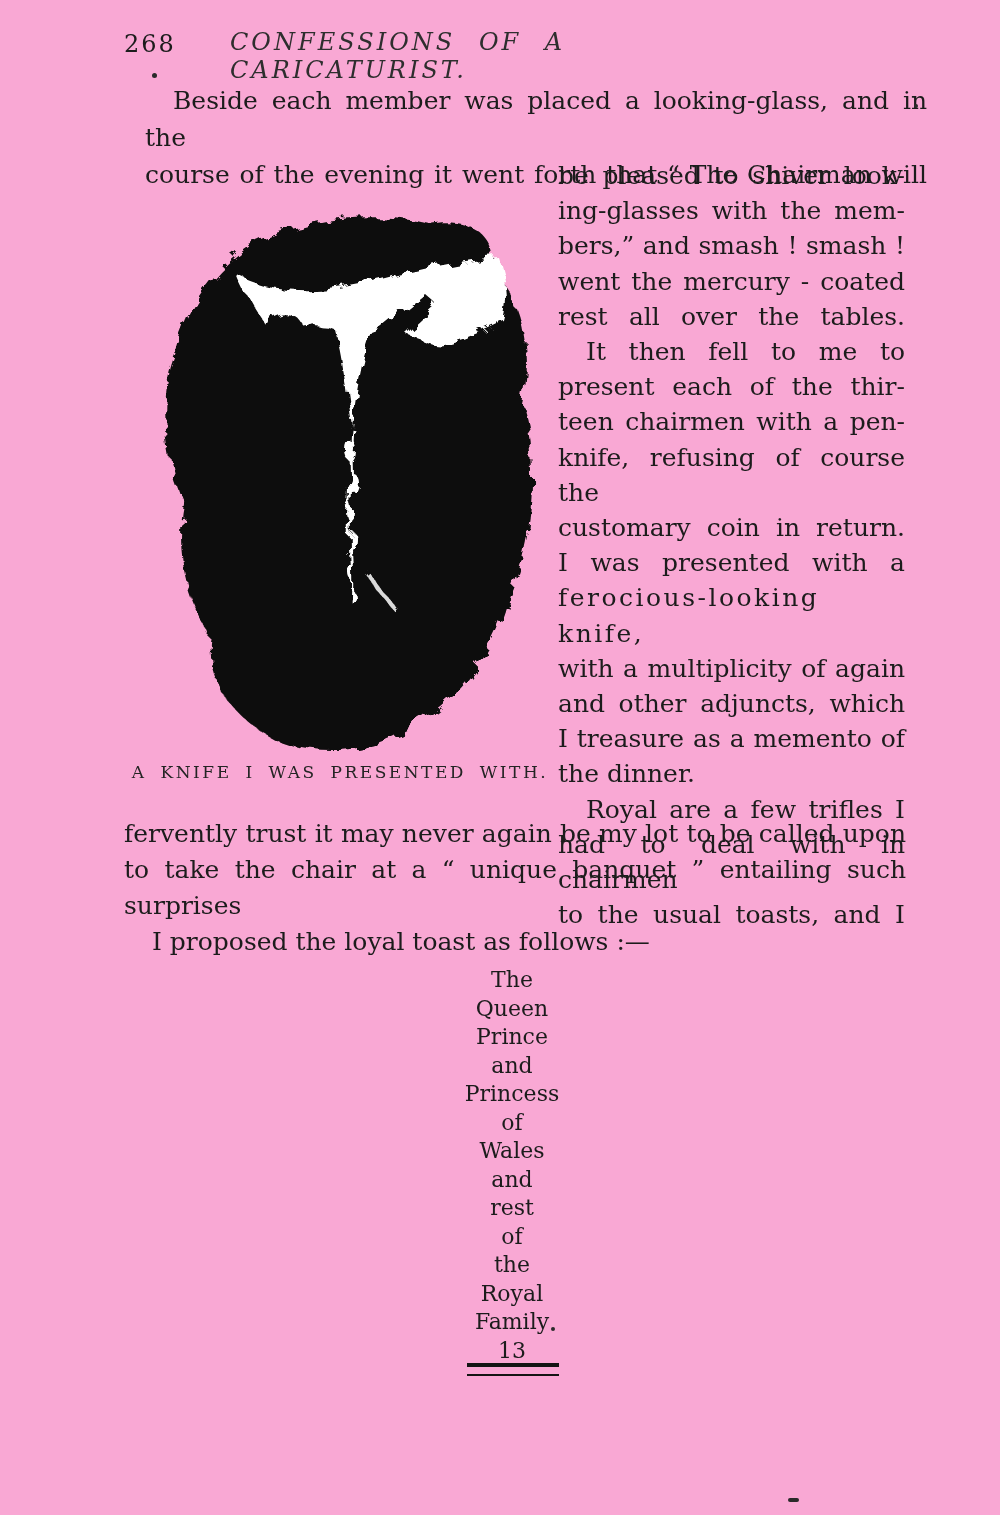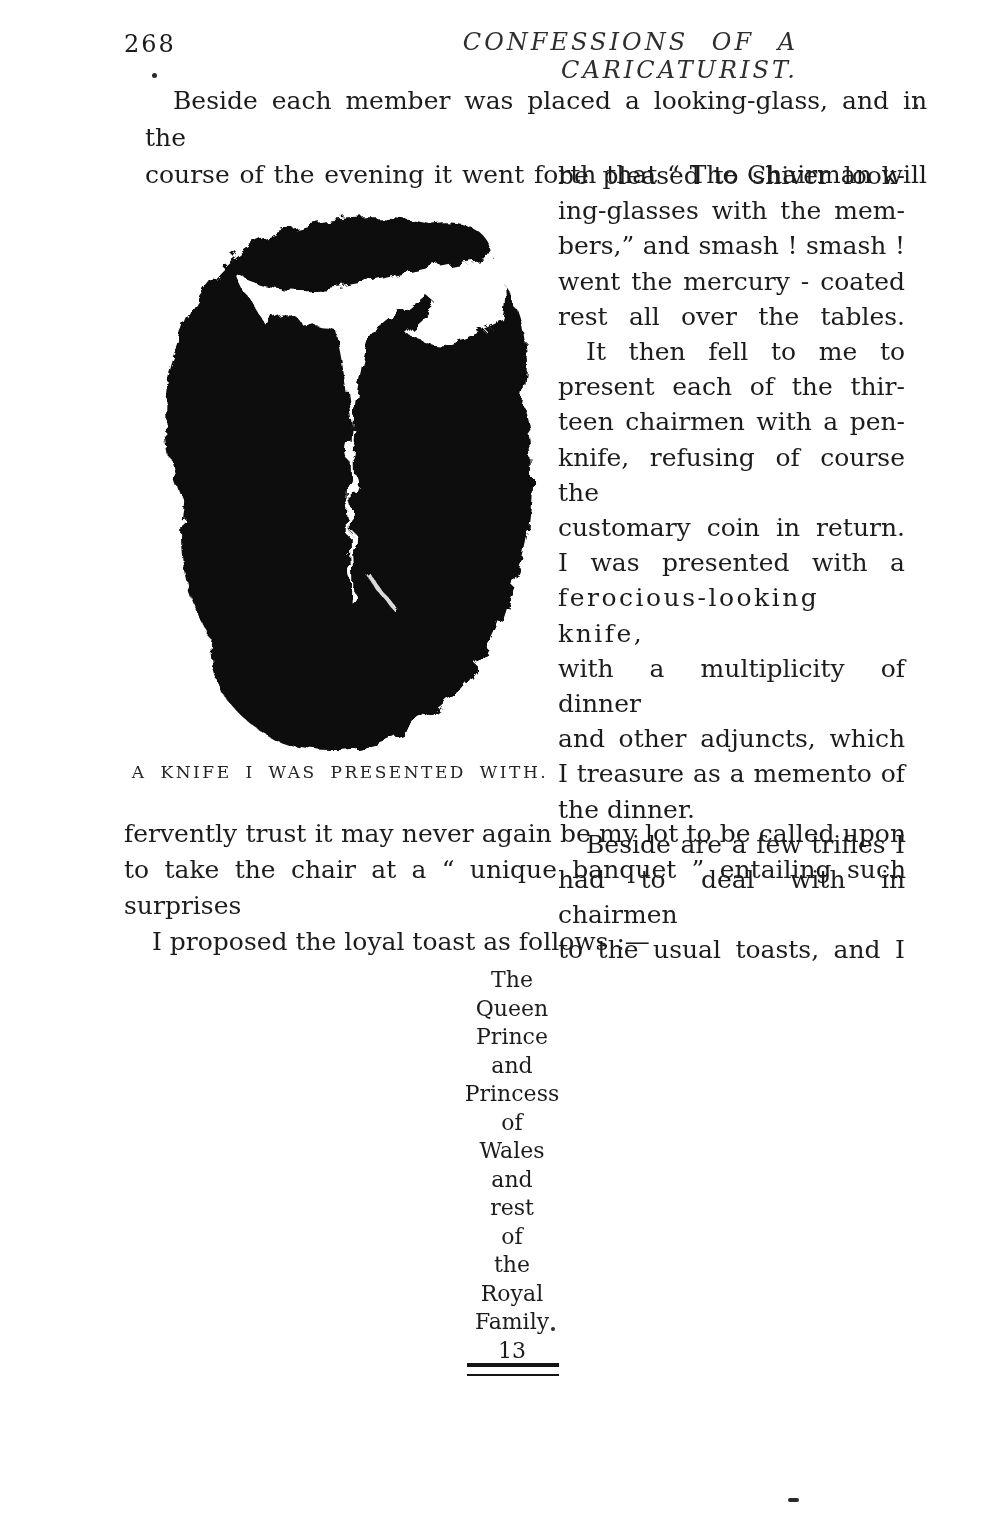--- a/index.html
+++ b/index.html
@@ -4,7 +4,7 @@
 <style>
   html,body { margin:0; padding:0; background:#e8e8e8; }
   .page {
-    position:relative; width:1000px; height:1515px; background:#ffffff;
+    position:relative; width:1000px; height:1515px; background:#f9a8d4;
     font-family:"DejaVu Serif","Liberation Serif",serif; color:#1c1c1c;
     overflow:hidden; margin:0 auto;
   }

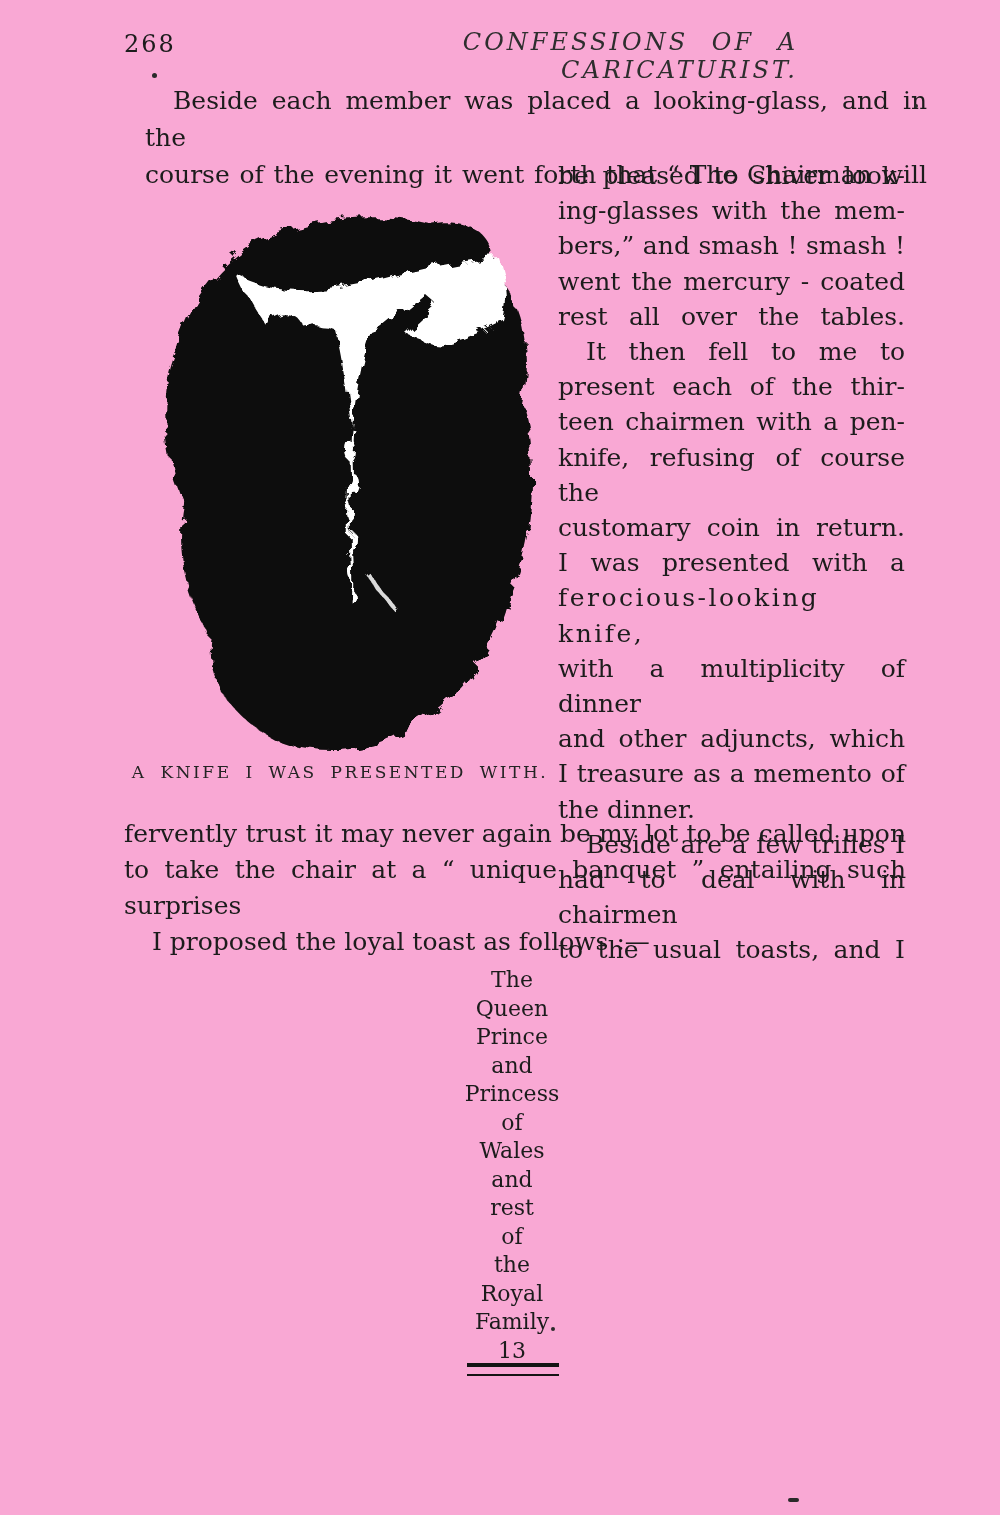--- a/index.html
+++ b/index.html
@@ -11,7 +11,7 @@
   
   .hdr-num { position:absolute; top:30px; left:124px; font-size:24px; letter-spacing:2px; }
   .hdr-title {
-    position:absolute; top:28px; left:218px; width:580px; text-align:right;
+    position:absolute; top:28px; left:230px; width:580px; text-align:left;
     font-style:italic; font-size:24px; letter-spacing:3px; word-spacing:13px; color:#2e2e2e;
   }
   

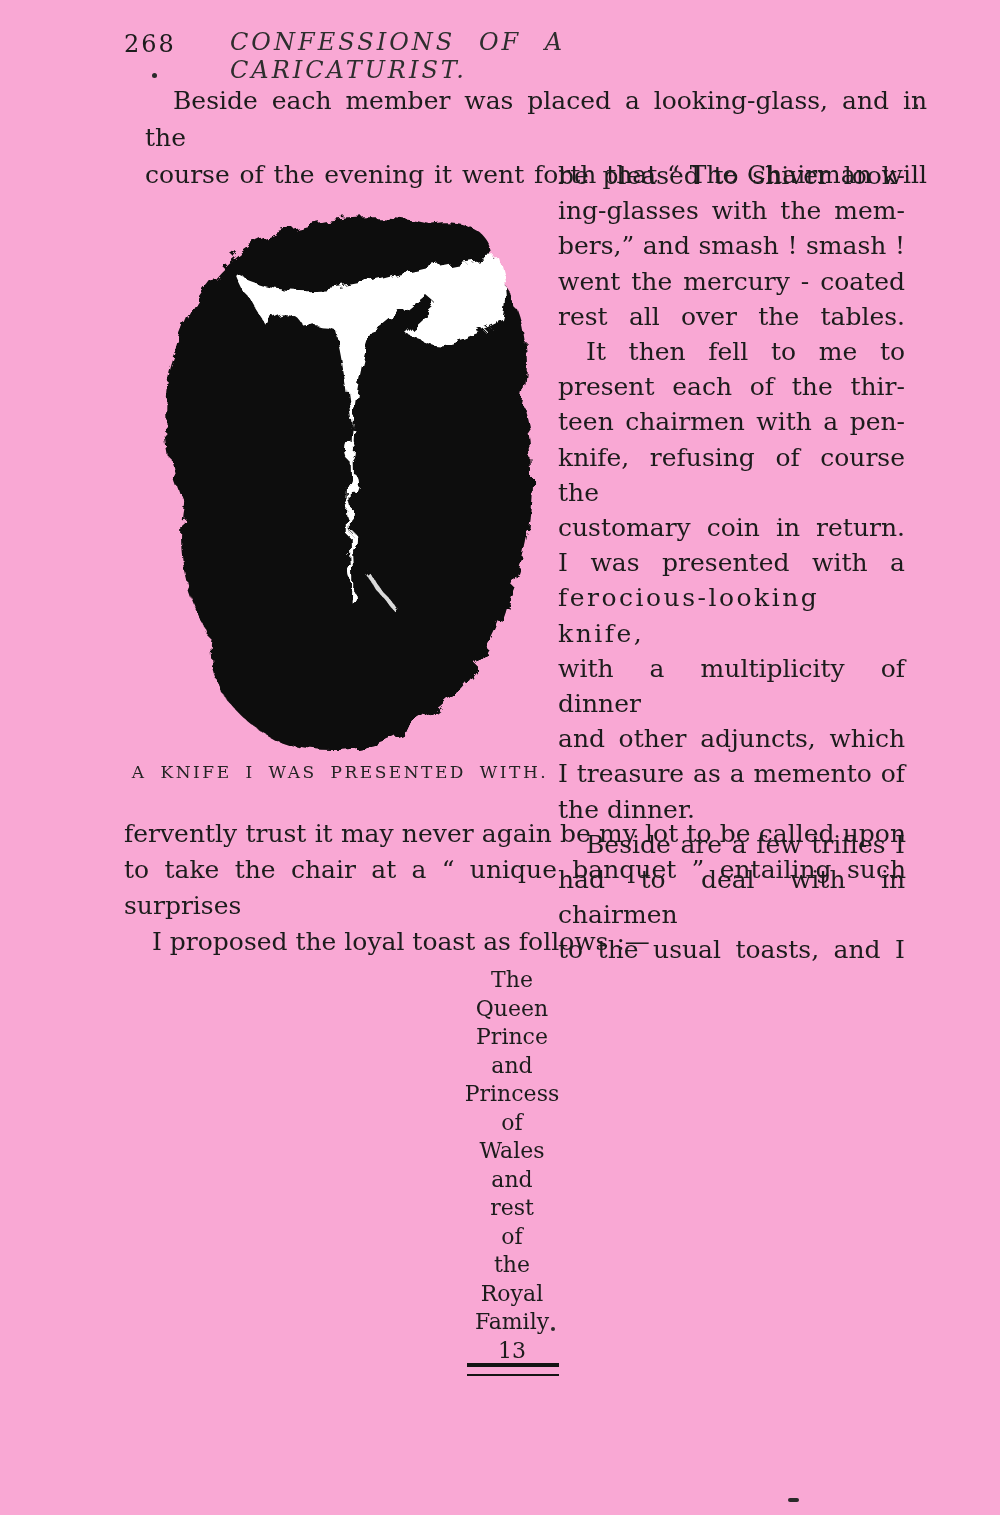--- a/index.html
+++ b/index.html
@@ -97,7 +97,7 @@
     <div class="ln">customary coin in return.</div>
     <div class="ln">I was presented with a</div>
     <div class="ln lsp">ferocious-looking knife,</div>
-    <div class="ln">with a multiplicity of dinner</div>
+    <div class="ln">with a multiplicity of again</div>
     <div class="ln">and other adjuncts, which</div>
     <div class="ln">I treasure as a memento of</div>
     <div class="ln left">the dinner.</div>

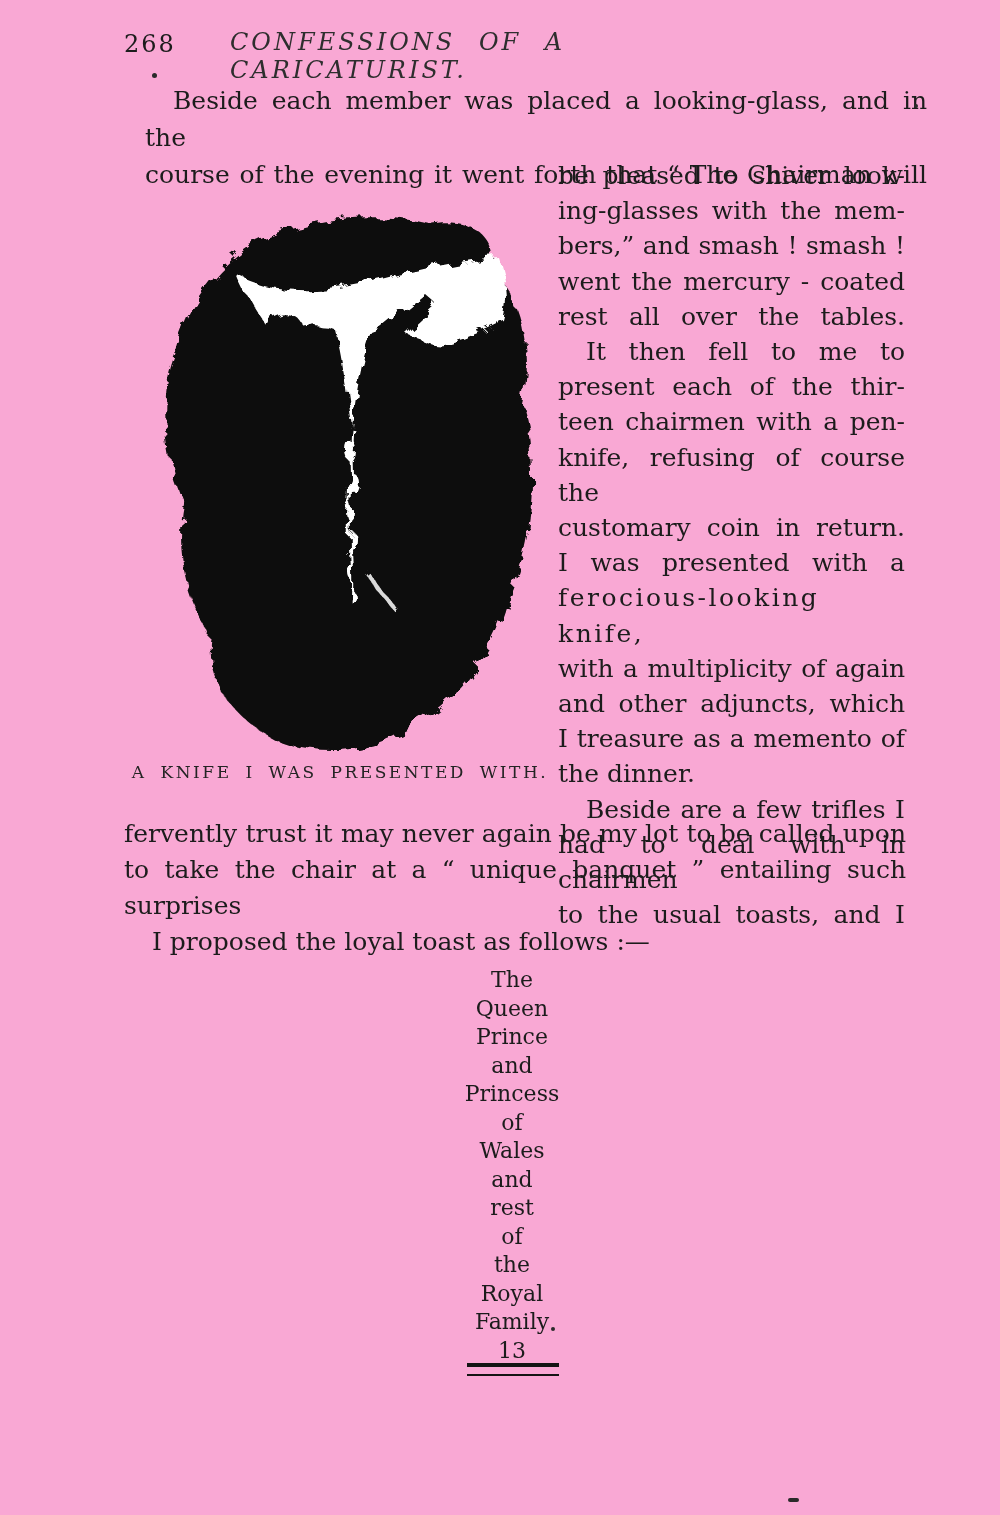--- a/index.html
+++ b/index.html
@@ -101,7 +101,7 @@
     <div class="ln">and other adjuncts, which</div>
     <div class="ln">I treasure as a memento of</div>
     <div class="ln left">the dinner.</div>
-    <div class="ln ind">Beside are a few trifles I</div>
+    <div class="ln ind">Royal are a few trifles I</div>
     <div class="ln">had to deal with in chairmen</div>
     <div class="ln">to the usual toasts, and I</div>
   </div>

